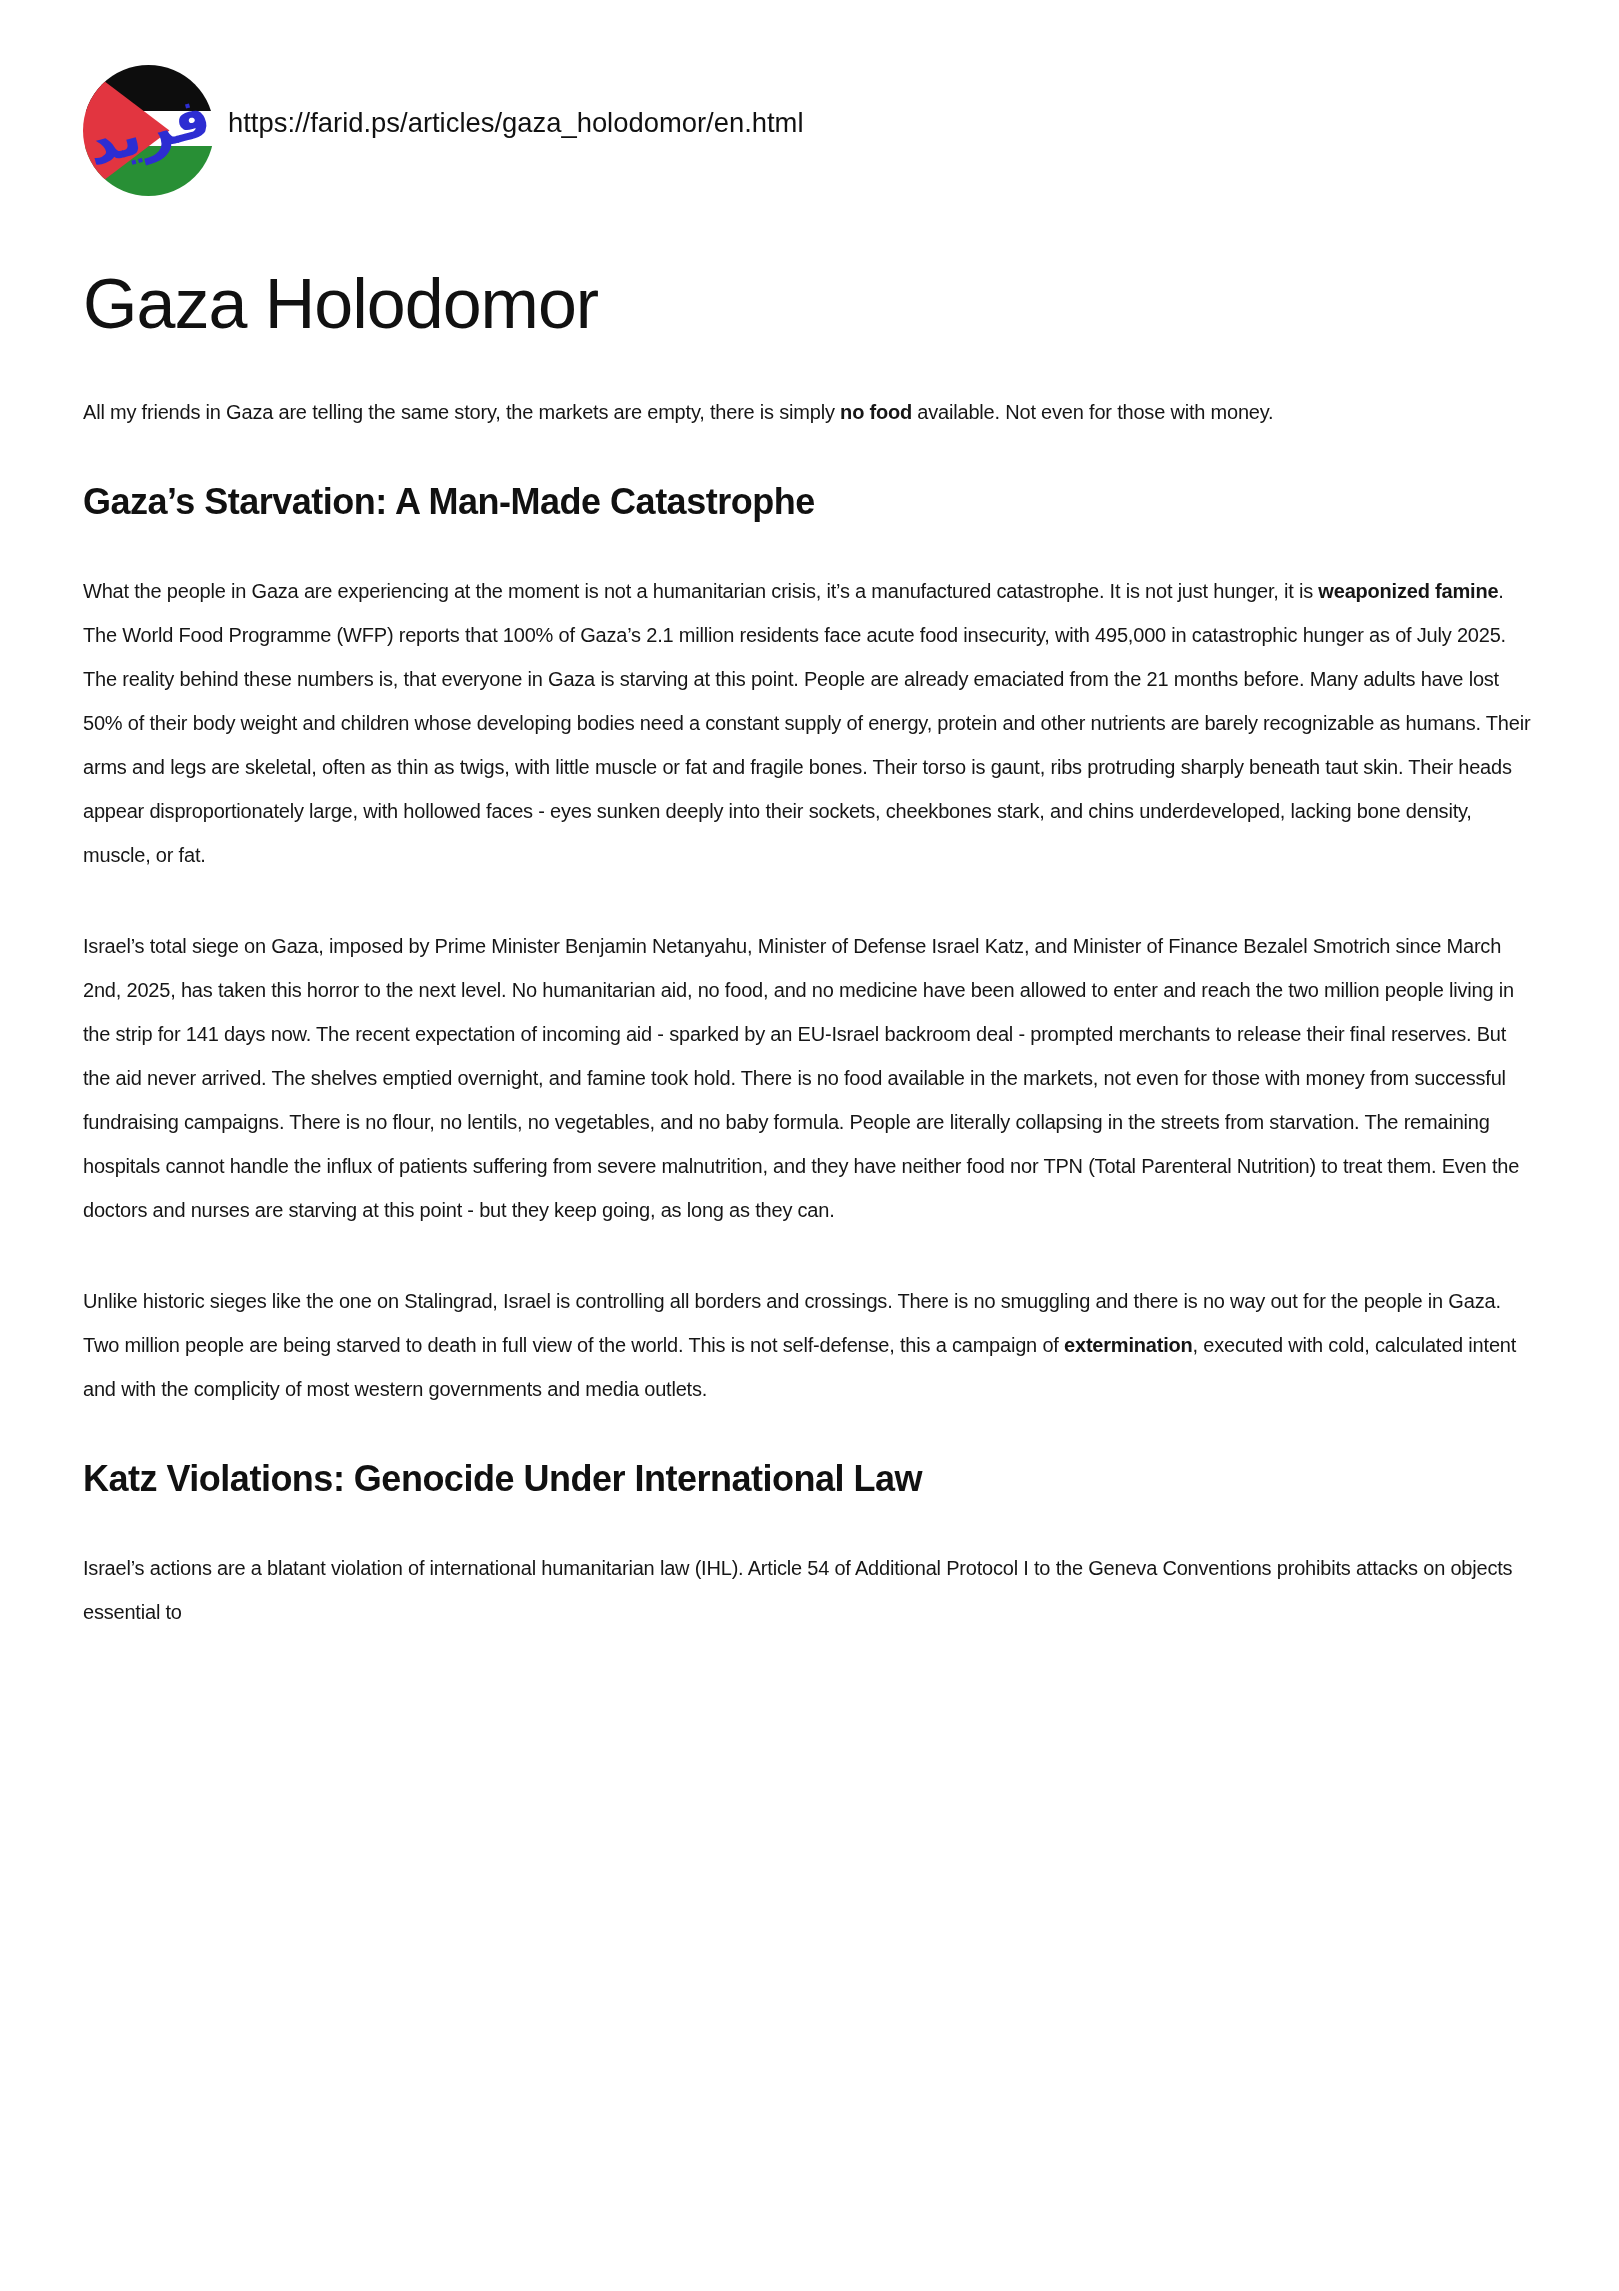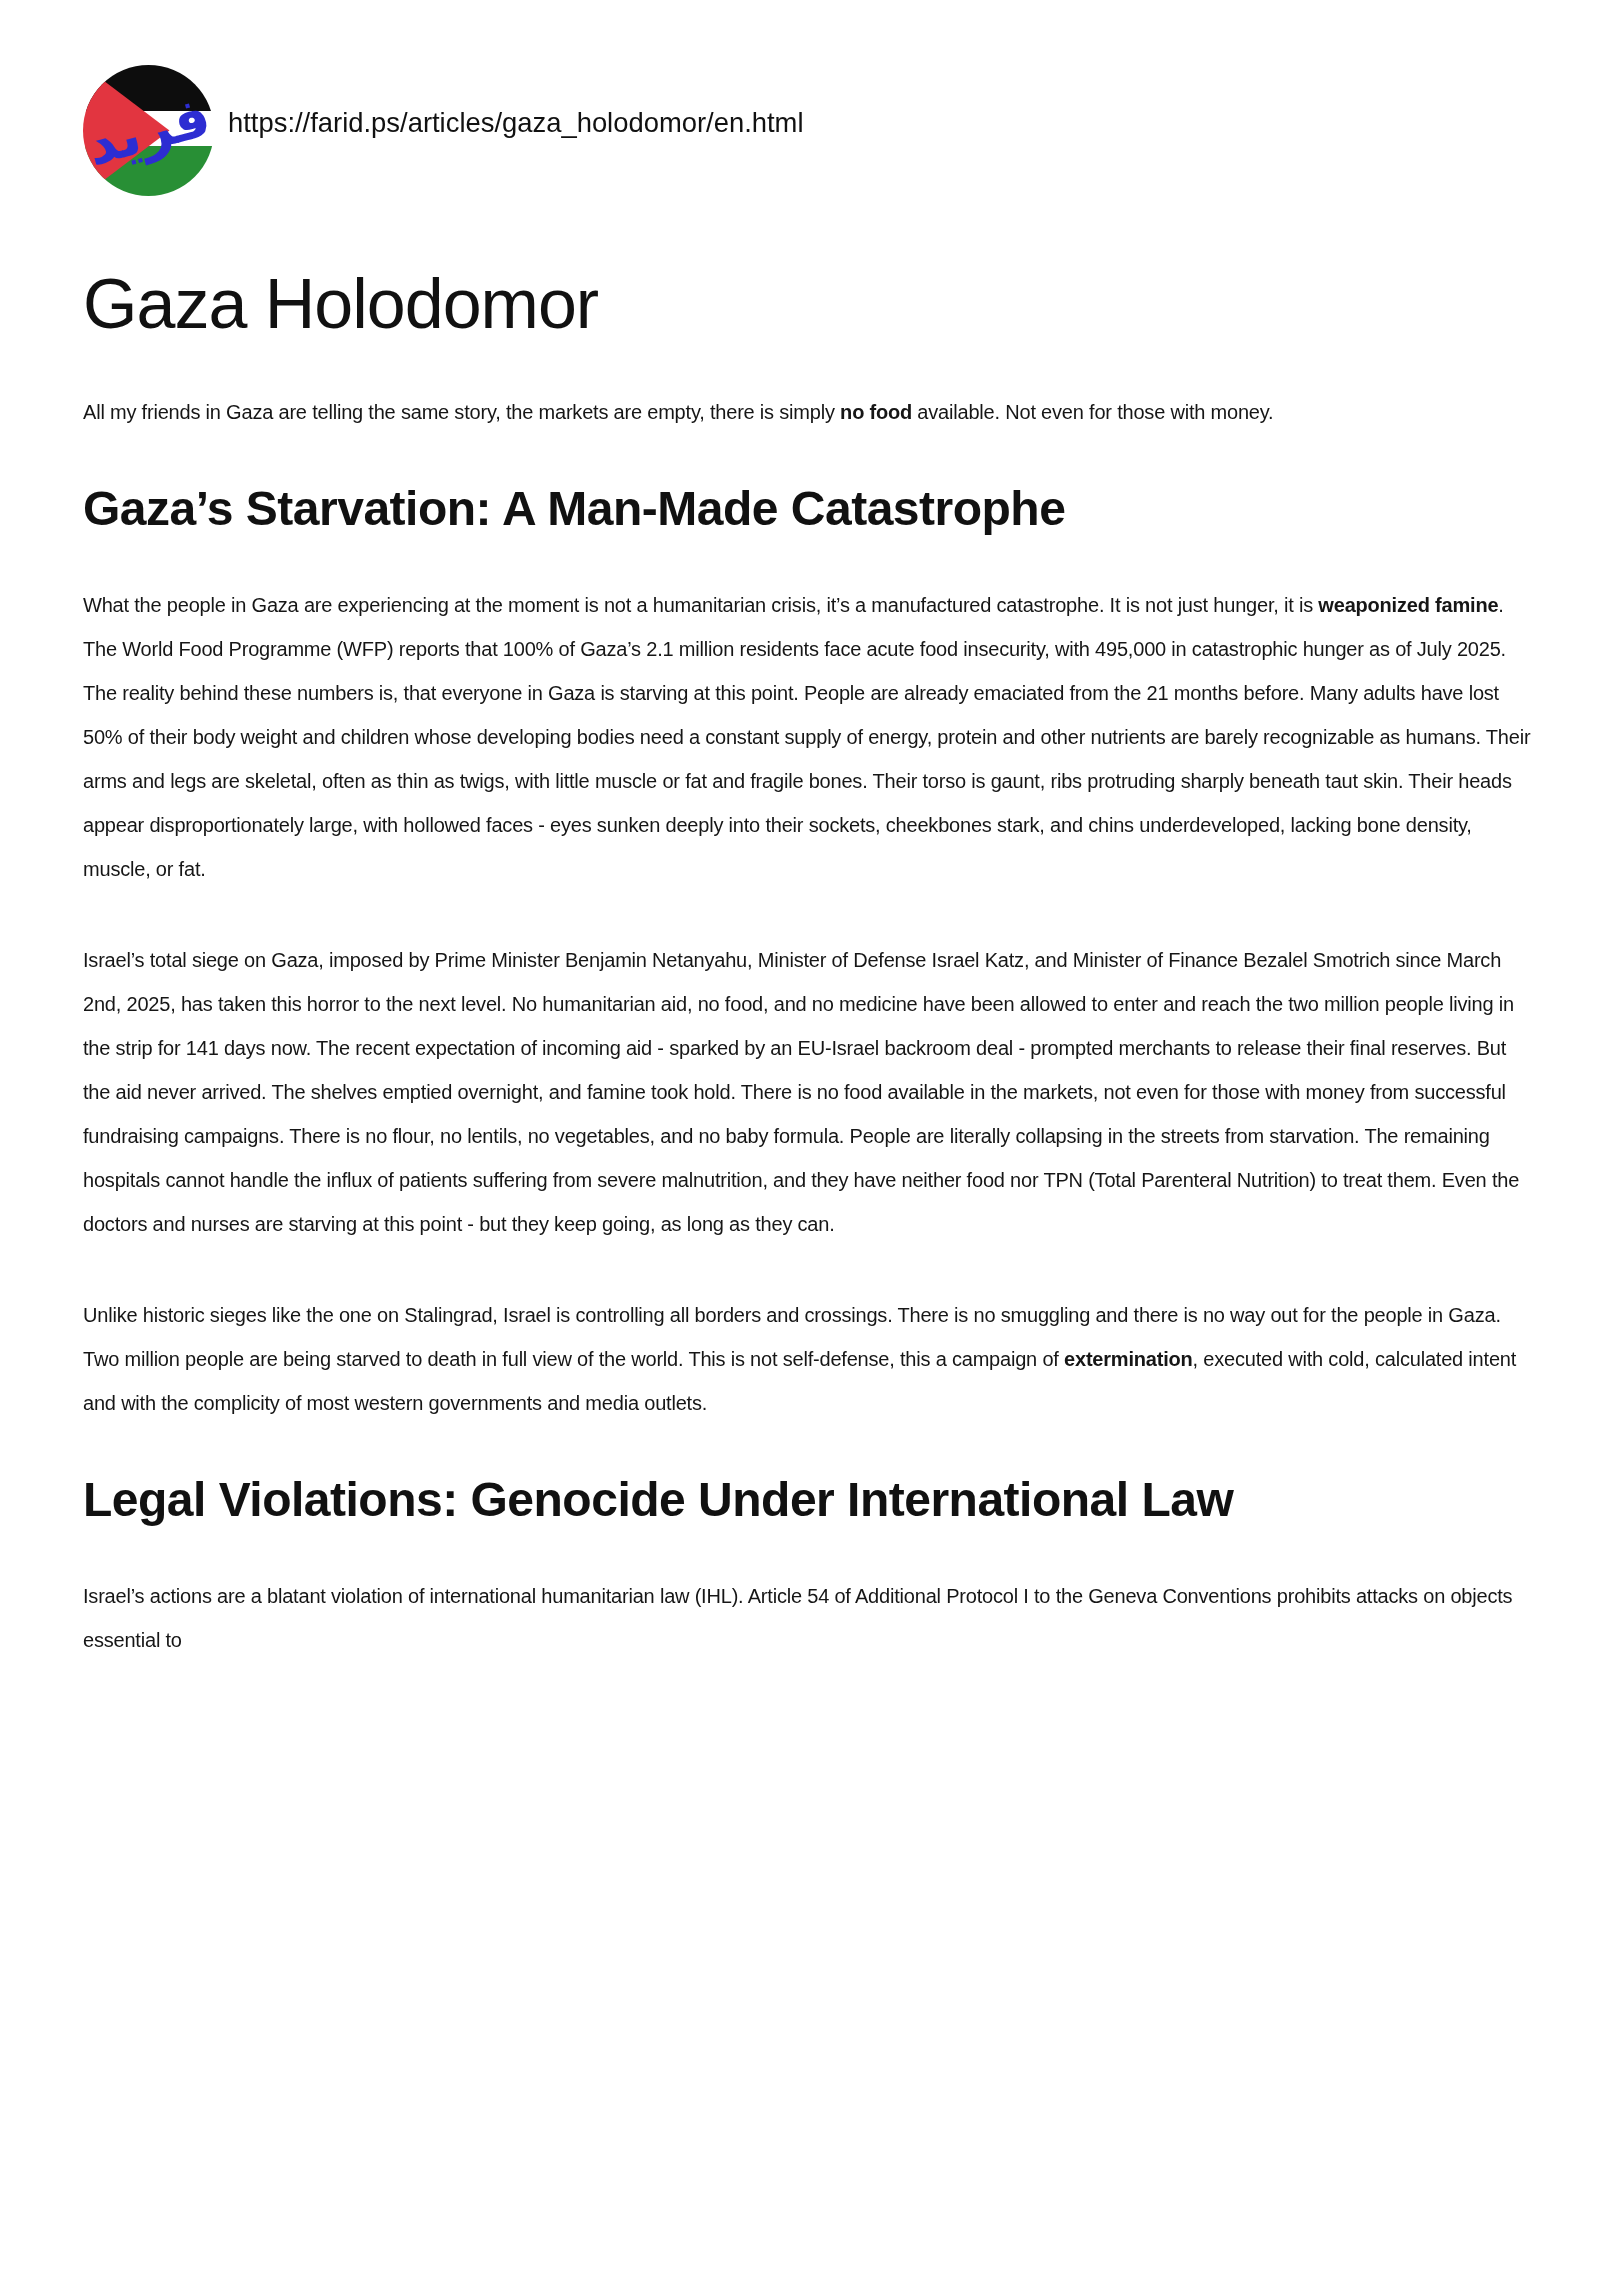--- a/index.html
+++ b/index.html
@@ -78,7 +78,7 @@
     margin: 71px 0 13.7px 0;
   }
   h2 {
-    font-size: 48px;
+    font-size: 36px;
     line-height: 1.15;
     font-weight: 700;
     letter-spacing: -0.5px;

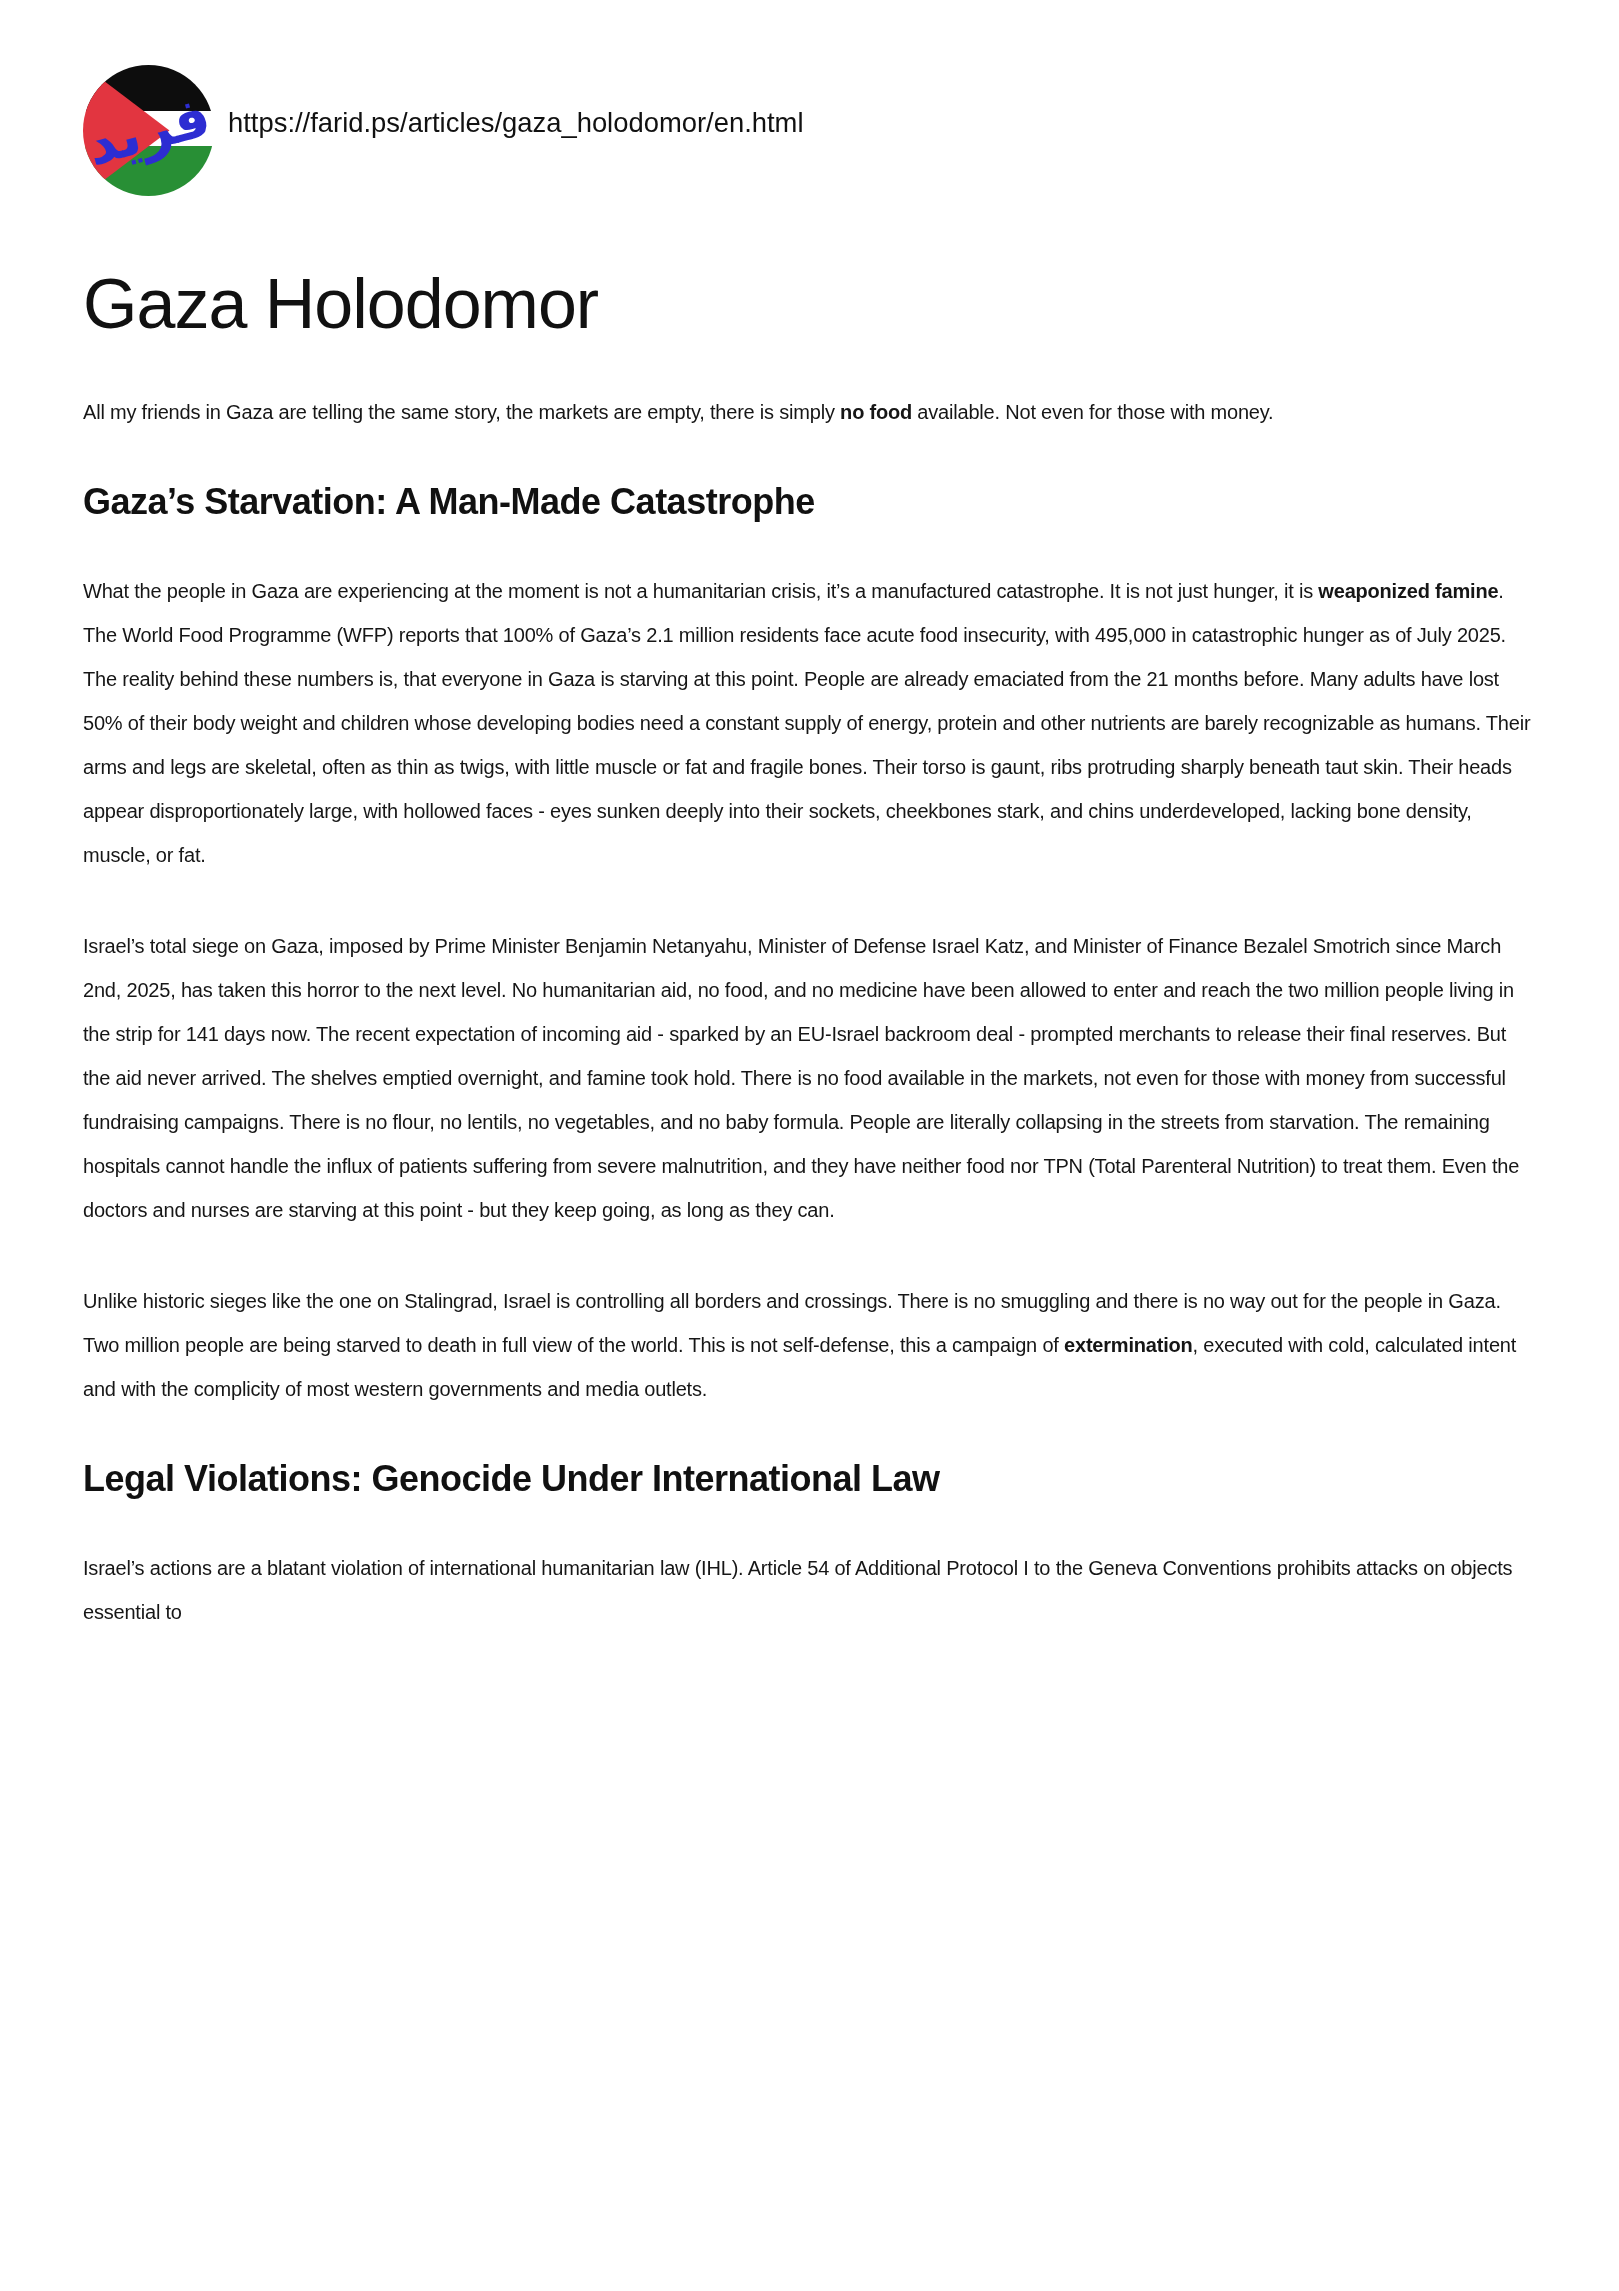--- a/index.html
+++ b/index.html
@@ -124,7 +124,7 @@
 
     <p><span>Unlike historic sieges like the one on Stalingrad, Israel is controlling all borders and crossings. There is no smuggling and there is no way out for the people in Gaza. Two million people are being starved to death in full view of the world. This is not self-defense, this a campaign of </span><strong>extermination</strong><span>, executed with cold, calculated intent and with the complicity of most western governments and media outlets.</span></p>
 
-    <h2>Legal Violations: Genocide Under International Law</h2>
+    <h2>Katz Violations: Genocide Under International Law</h2>
 
     <p>Israel’s actions are a blatant violation of international humanitarian law (IHL). Article 54 of Additional Protocol I to the Geneva Conventions prohibits attacks on objects essential to</p>
 

